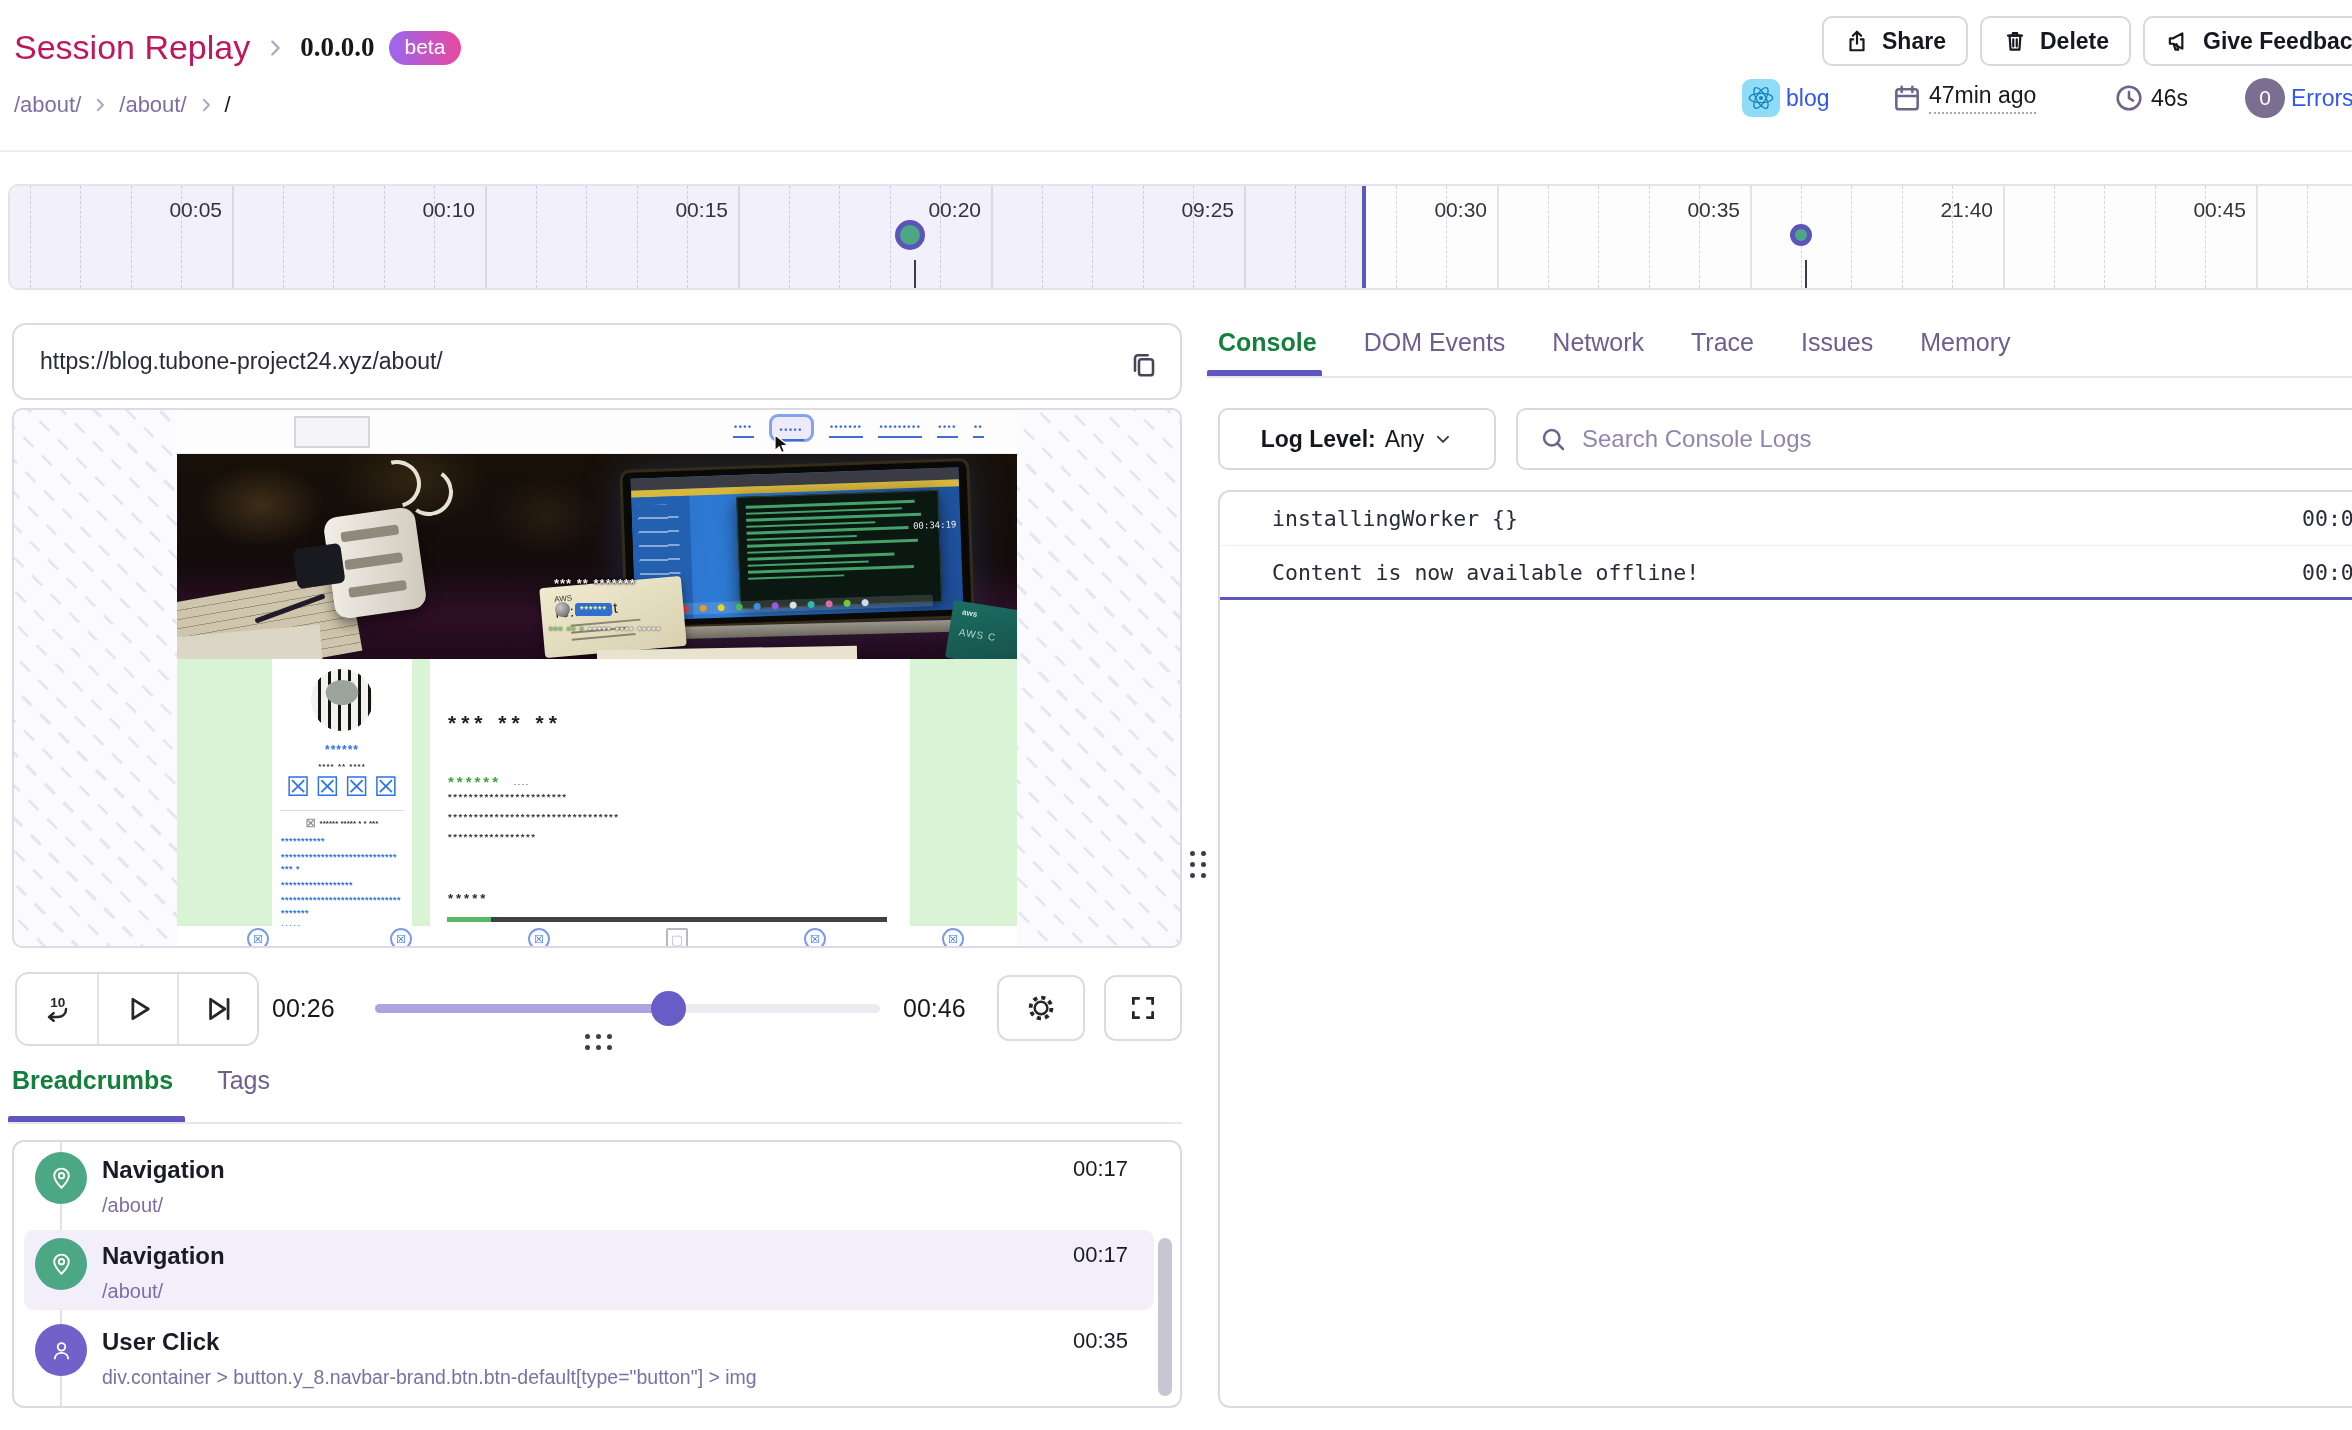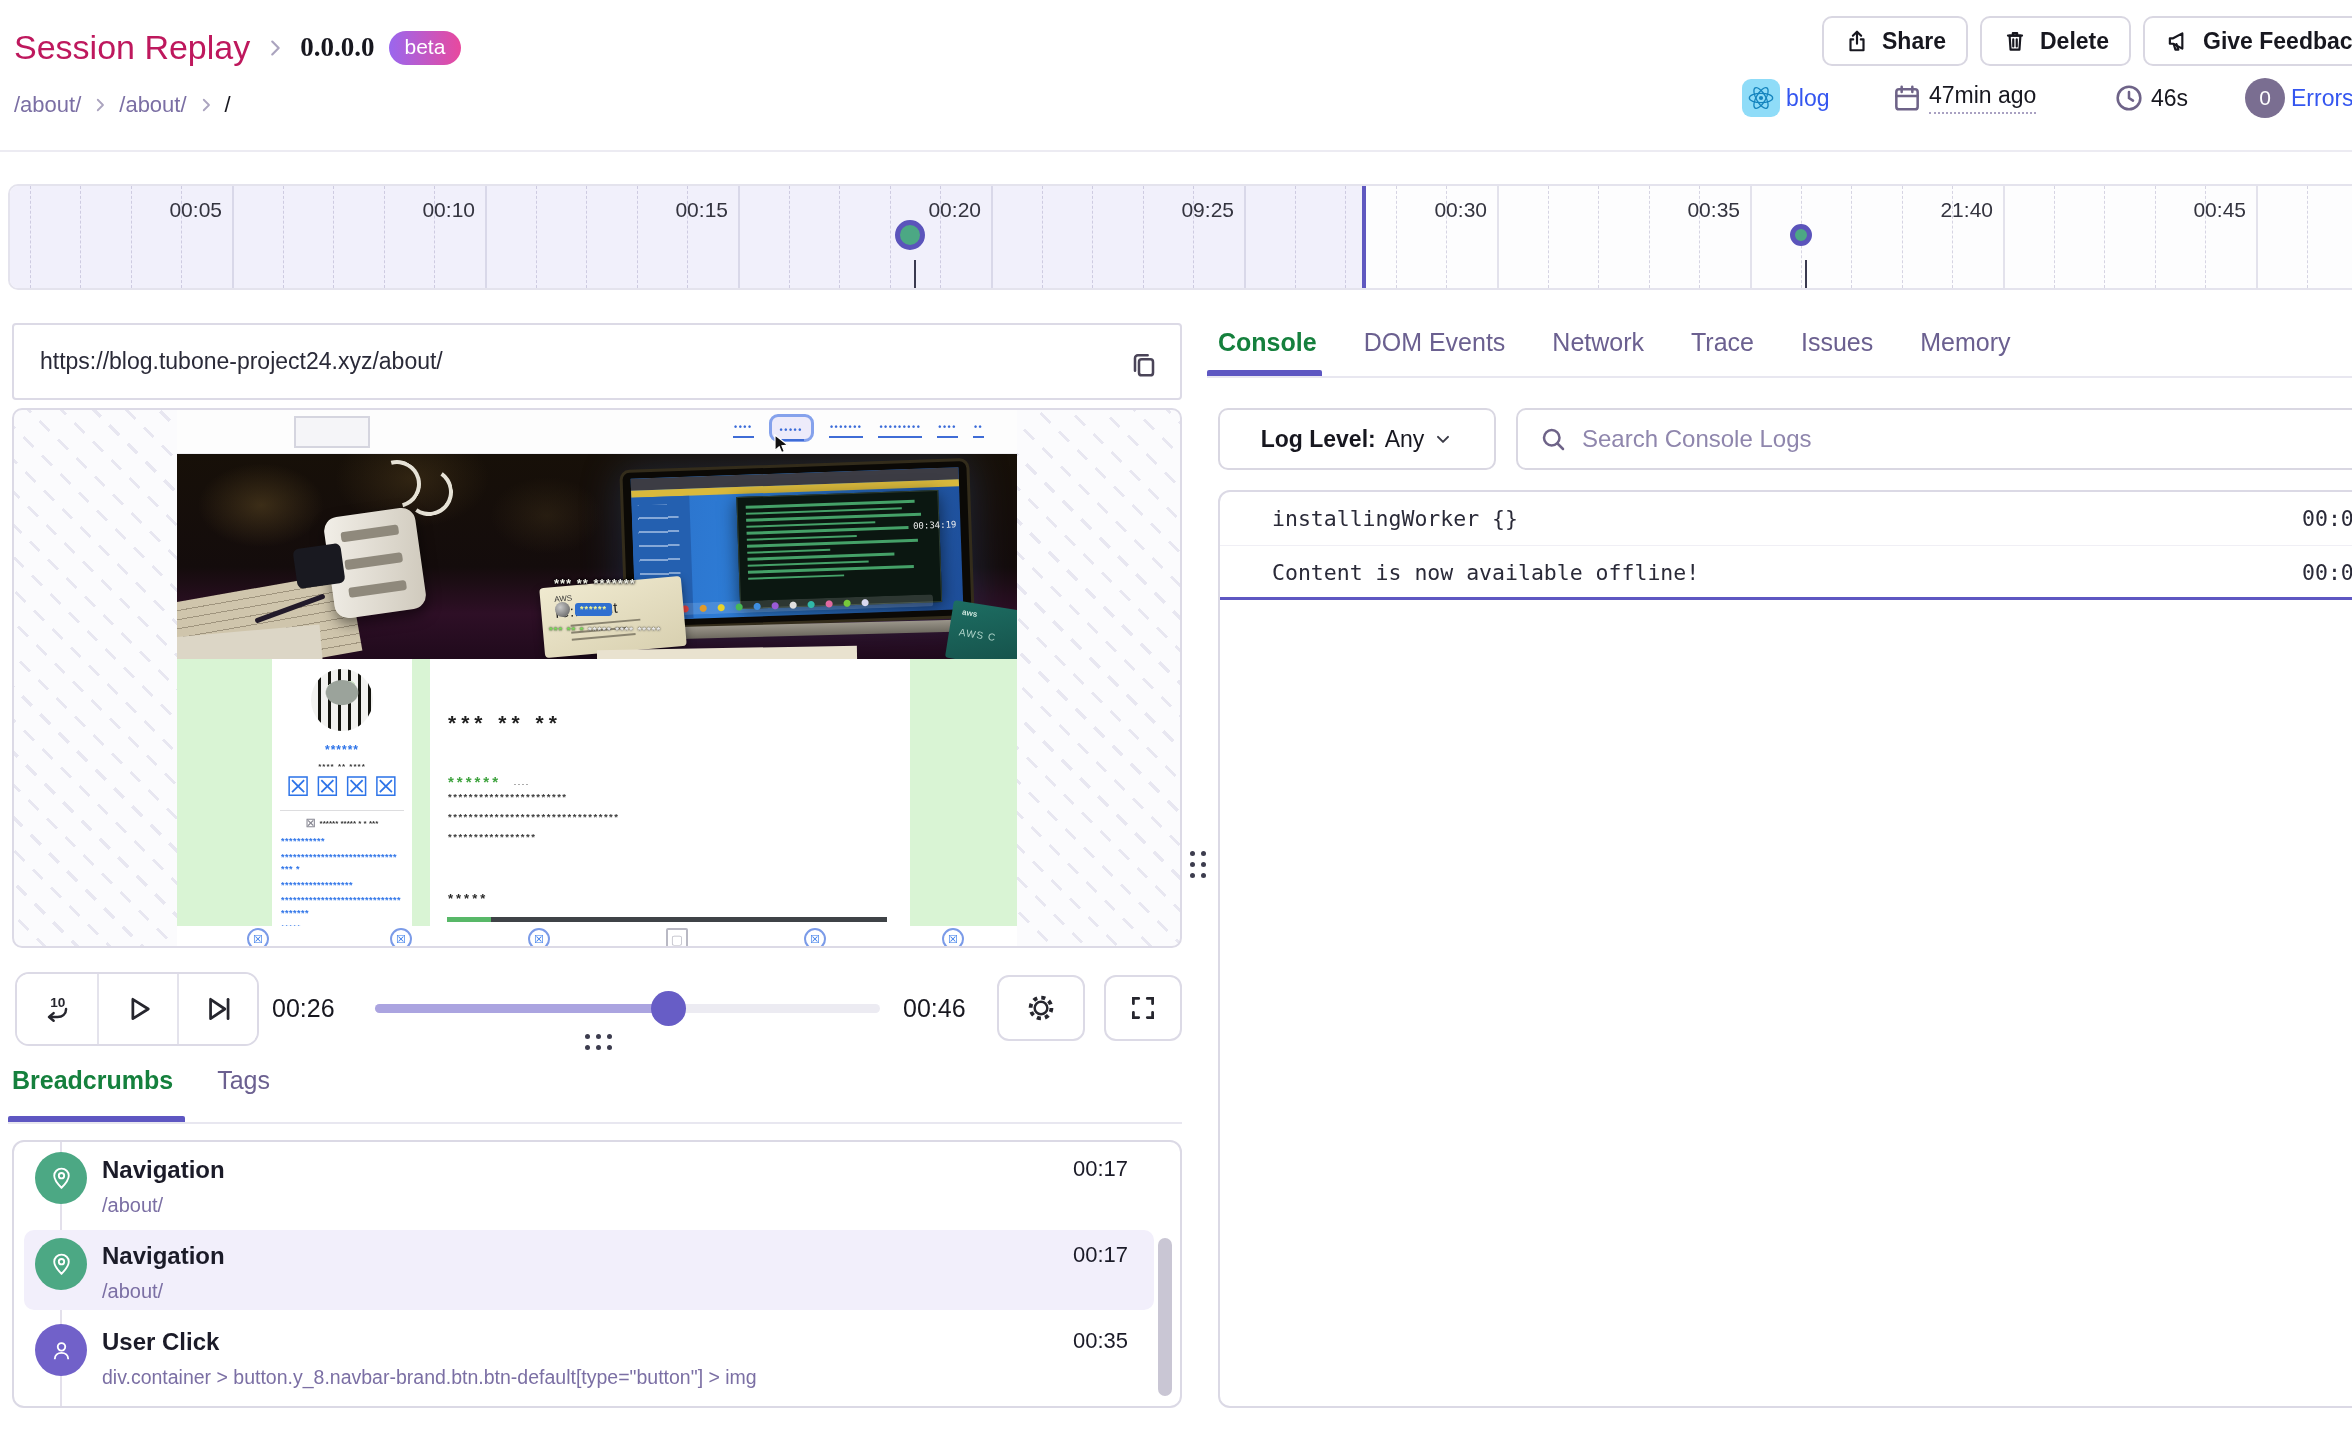--- a/index.html
+++ b/index.html
@@ -43,7 +43,7 @@
 
   
   #url-bar { position:absolute; left:12px; top:323px; width:1170px; height:77px; background:#fff;
-    border:2px solid #DCDAE6; border-radius:4px; display:flex; align-items:center; }
+    border:2px solid #DCDAE6; border-radius:14px; display:flex; align-items:center; }
   #url-text { margin-left:26px; font-size:23px; color:#2A2A38; }
   #copy-btn { position:absolute; right:16px; top:18px; width:42px; height:42px;
     display:flex; align-items:center; justify-content:center; cursor:pointer; }

